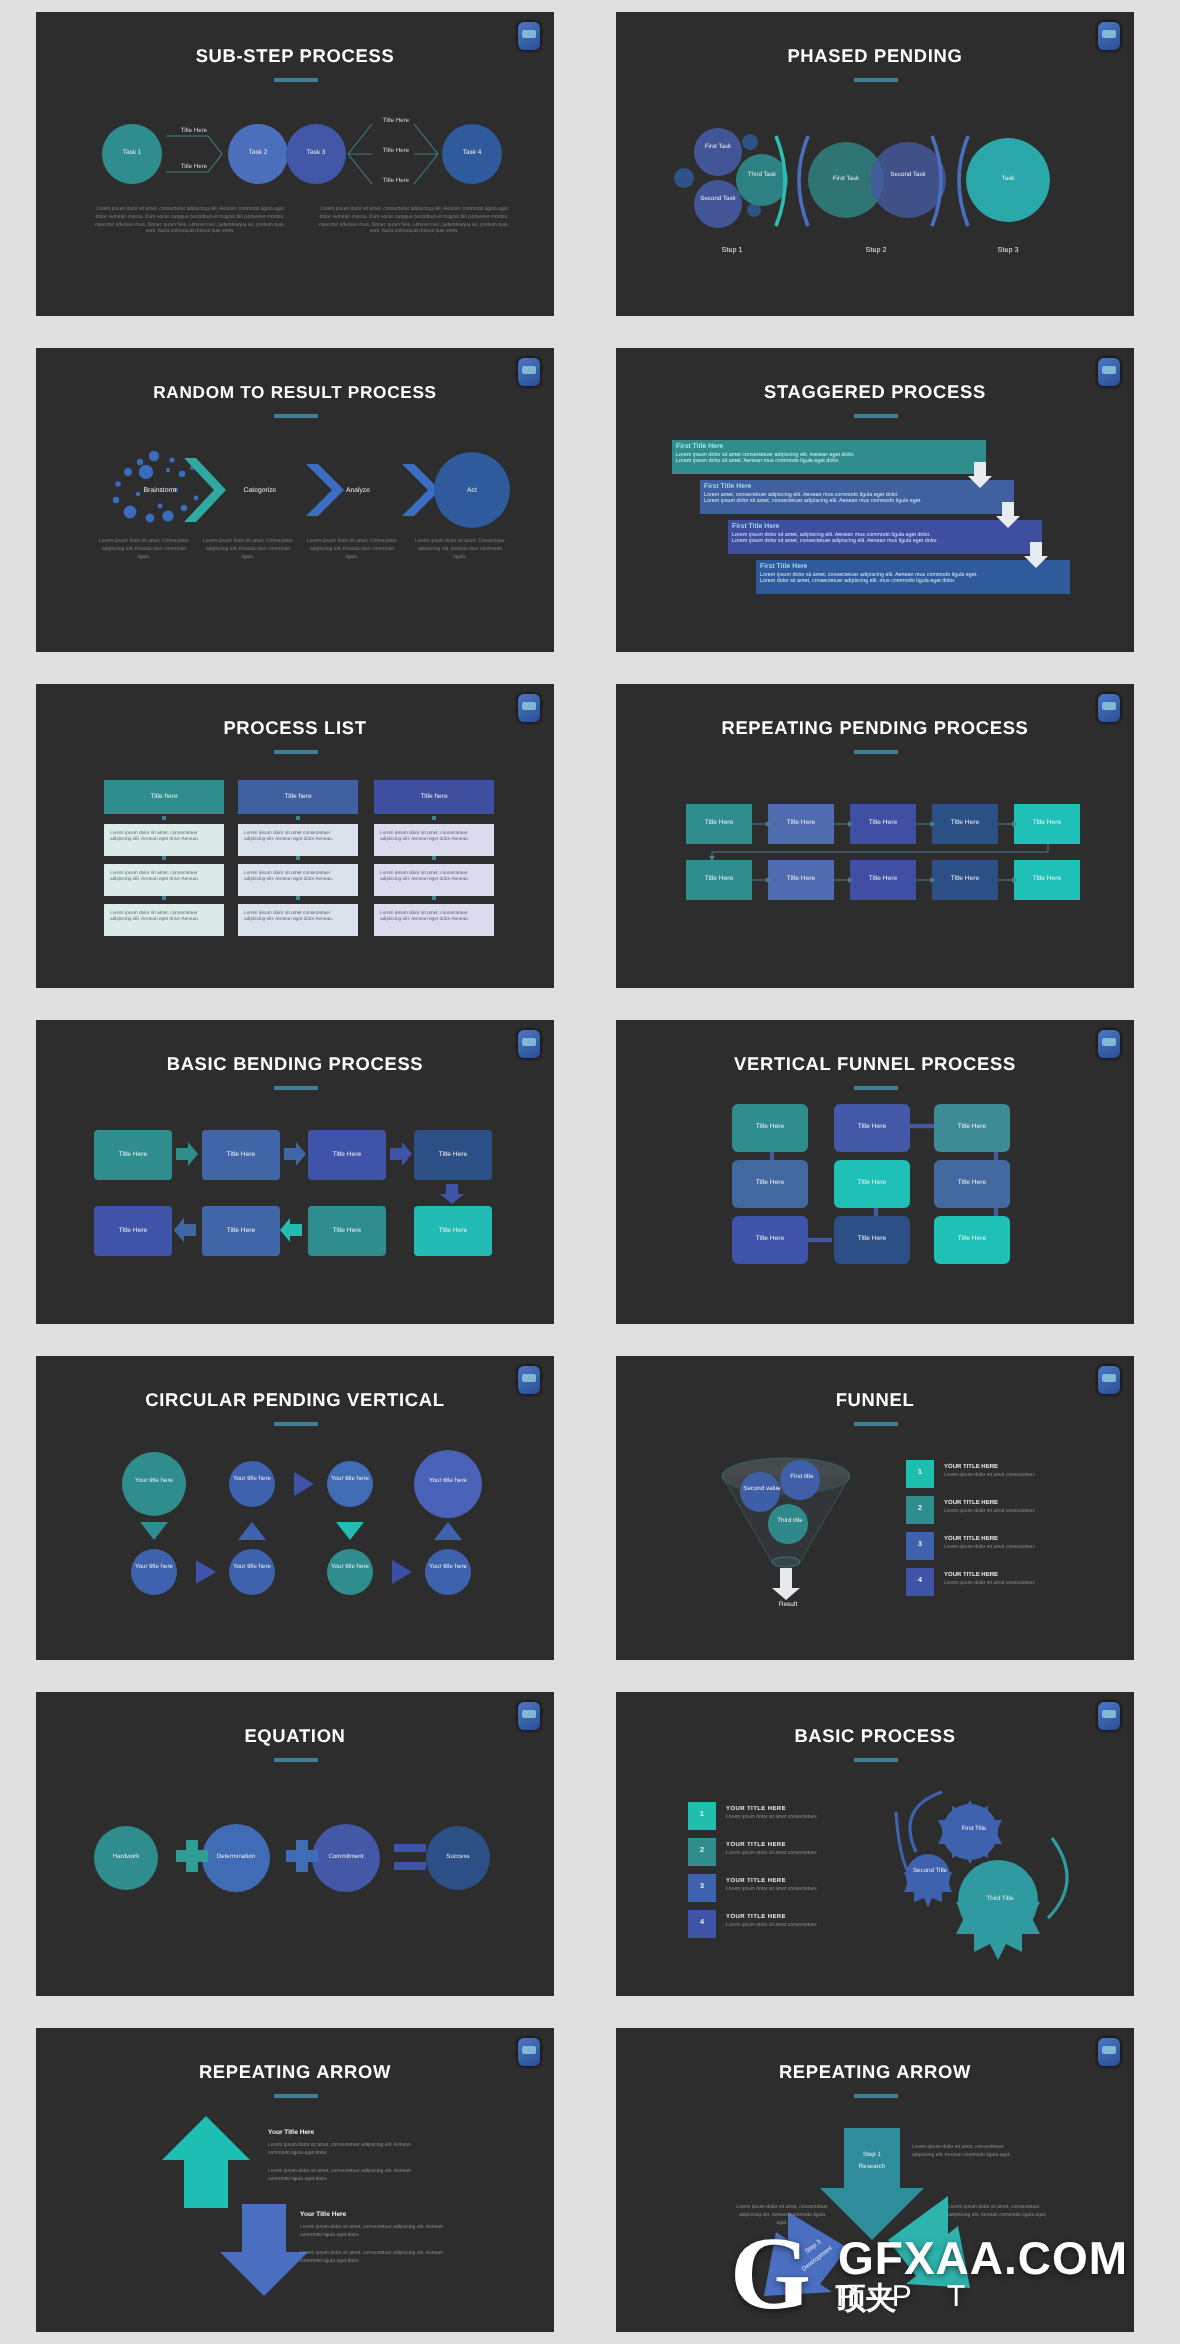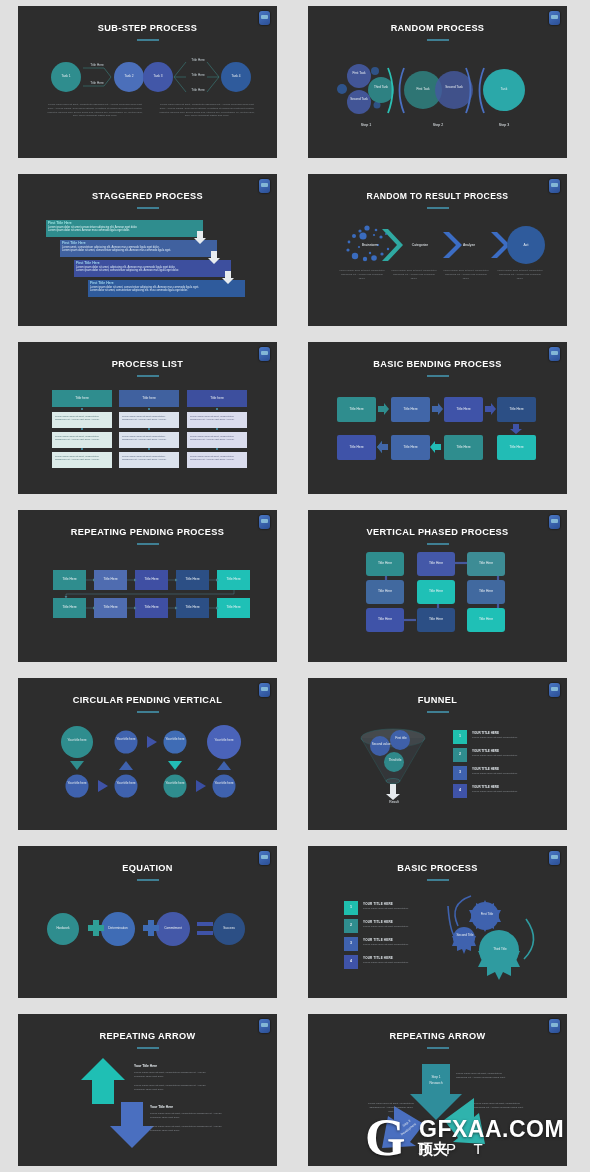--- a/index.html
+++ b/index.html
@@ -112,7 +112,7 @@
 
   <div class="slide">
     <div class="logo"></div>
-    <div class="title">RANDOM PROCESS</div>
+    <div class="title">PHASED PENDING</div>
     <div class="underline"></div>
     <svg class="canvas" viewBox="0 0 259 152">
       <circle cx="34" cy="83" r="5" fill="#2f5b9c" opacity=".85"></circle>

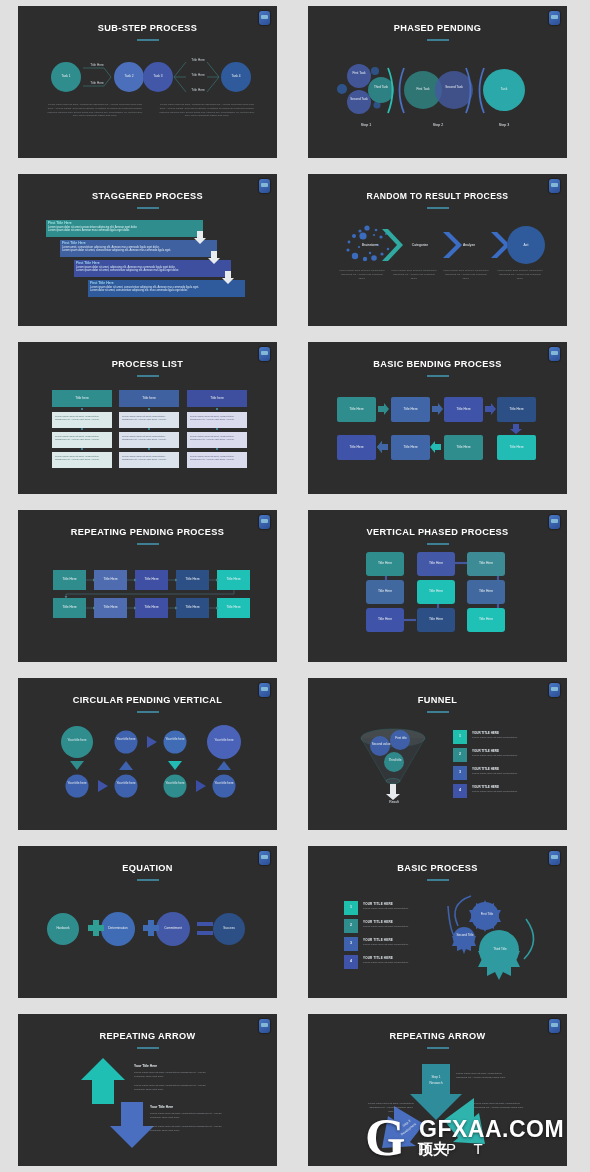--- a/index.html
+++ b/index.html
@@ -138,6 +138,46 @@
     <div class="lbl" style="left:46px;top:117px;width:24px;font-size:3.6px;">Step 1</div>
     <div class="lbl" style="left:118px;top:117px;width:24px;font-size:3.6px;">Step 2</div>
     <div class="lbl" style="left:184px;top:117px;width:24px;font-size:3.6px;">Step 3</div>
+  </div>
+
+  <div class="slide">
+    <div class="logo"></div>
+    <div class="title sm">RANDOM TO RESULT PROCESS</div>
+    <div class="underline"></div>
+    <svg class="canvas" viewBox="0 0 259 152">
+      <g fill="#3a6bbd">
+        <circle cx="52" cy="57" r="1.6"></circle>
+          <circle cx="59" cy="54" r="2.6"></circle>
+          <circle cx="68" cy="56" r="1.3"></circle>
+        <circle cx="46" cy="62" r="2"></circle>
+          <circle cx="55" cy="62" r="3.6"></circle>
+          <circle cx="66" cy="61" r="1.1"></circle>
+        <circle cx="41" cy="68" r="1.4"></circle>
+          <circle cx="73" cy="63" r="1.6"></circle>
+          <circle cx="78" cy="60" r="1"></circle>
+        <circle cx="40" cy="76" r="1.6"></circle>
+          <circle cx="47" cy="82" r="3.2"></circle>
+          <circle cx="57" cy="85" r="2.2"></circle>
+        <circle cx="66" cy="84" r="2.8"></circle>
+          <circle cx="74" cy="80" r="1.6"></circle>
+          <circle cx="80" cy="75" r="1.2"></circle>
+        <circle cx="62" cy="79" r="1.2"></circle>
+          <circle cx="51" cy="73" r="1.1"></circle>
+          <circle cx="70" cy="71" r="1.1"></circle>
+      </g>
+      <path d="M74 55 L89 71 L74 87 L80 87 L95 71 L80 55 Z" fill="#2fa9a2"></path>
+      <path d="M135 58 L148 71 L135 84 L141 84 L154 71 L141 58 Z" fill="#3c6dc4"></path>
+      <path d="M183 58 L196 71 L183 84 L189 84 L202 71 L189 58 Z" fill="#3c6dc4"></path>
+      <circle cx="218" cy="71" r="19" fill="#2f5b9c"></circle>
+    </svg>
+    <div class="lbl" style="left:45px;top:69px;width:34px;font-size:3.4px;">Brainstorm</div>
+    <div class="lbl" style="left:95px;top:69px;width:34px;font-size:3.4px;">Categorize</div>
+    <div class="lbl" style="left:144px;top:69px;width:34px;font-size:3.4px;">Analyze</div>
+    <div class="lbl" style="left:206px;top:69px;width:24px;font-size:3.4px;">Act</div>
+    <div class="lorem" style="left:30px;top:95px;width:48px;">Lorem ipsum dolor sit amet. Consectetur adipiscing elit. Aenean mus commodo ligula.</div>
+    <div class="lorem" style="left:82px;top:95px;width:48px;">Lorem ipsum dolor sit amet. Consectetur adipiscing elit. Aenean mus commodo ligula.</div>
+    <div class="lorem" style="left:134px;top:95px;width:48px;">Lorem ipsum dolor sit amet. Consectetur adipiscing elit. Aenean mus commodo ligula.</div>
+    <div class="lorem" style="left:188px;top:95px;width:48px;">Lorem ipsum dolor sit amet. Consectetur adipiscing elit. Aenean mus commodo ligula.</div>
   </div>
 
   <div class="slide">
@@ -177,46 +217,6 @@
 
   <div class="slide">
     <div class="logo"></div>
-    <div class="title sm">RANDOM TO RESULT PROCESS</div>
-    <div class="underline"></div>
-    <svg class="canvas" viewBox="0 0 259 152">
-      <g fill="#3a6bbd">
-        <circle cx="52" cy="57" r="1.6"></circle>
-          <circle cx="59" cy="54" r="2.6"></circle>
-          <circle cx="68" cy="56" r="1.3"></circle>
-        <circle cx="46" cy="62" r="2"></circle>
-          <circle cx="55" cy="62" r="3.6"></circle>
-          <circle cx="66" cy="61" r="1.1"></circle>
-        <circle cx="41" cy="68" r="1.4"></circle>
-          <circle cx="73" cy="63" r="1.6"></circle>
-          <circle cx="78" cy="60" r="1"></circle>
-        <circle cx="40" cy="76" r="1.6"></circle>
-          <circle cx="47" cy="82" r="3.2"></circle>
-          <circle cx="57" cy="85" r="2.2"></circle>
-        <circle cx="66" cy="84" r="2.8"></circle>
-          <circle cx="74" cy="80" r="1.6"></circle>
-          <circle cx="80" cy="75" r="1.2"></circle>
-        <circle cx="62" cy="79" r="1.2"></circle>
-          <circle cx="51" cy="73" r="1.1"></circle>
-          <circle cx="70" cy="71" r="1.1"></circle>
-      </g>
-      <path d="M74 55 L89 71 L74 87 L80 87 L95 71 L80 55 Z" fill="#2fa9a2"></path>
-      <path d="M135 58 L148 71 L135 84 L141 84 L154 71 L141 58 Z" fill="#3c6dc4"></path>
-      <path d="M183 58 L196 71 L183 84 L189 84 L202 71 L189 58 Z" fill="#3c6dc4"></path>
-      <circle cx="218" cy="71" r="19" fill="#2f5b9c"></circle>
-    </svg>
-    <div class="lbl" style="left:45px;top:69px;width:34px;font-size:3.4px;">Brainstorm</div>
-    <div class="lbl" style="left:95px;top:69px;width:34px;font-size:3.4px;">Categorize</div>
-    <div class="lbl" style="left:144px;top:69px;width:34px;font-size:3.4px;">Analyze</div>
-    <div class="lbl" style="left:206px;top:69px;width:24px;font-size:3.4px;">Act</div>
-    <div class="lorem" style="left:30px;top:95px;width:48px;">Lorem ipsum dolor sit amet. Consectetur adipiscing elit. Aenean mus commodo ligula.</div>
-    <div class="lorem" style="left:82px;top:95px;width:48px;">Lorem ipsum dolor sit amet. Consectetur adipiscing elit. Aenean mus commodo ligula.</div>
-    <div class="lorem" style="left:134px;top:95px;width:48px;">Lorem ipsum dolor sit amet. Consectetur adipiscing elit. Aenean mus commodo ligula.</div>
-    <div class="lorem" style="left:188px;top:95px;width:48px;">Lorem ipsum dolor sit amet. Consectetur adipiscing elit. Aenean mus commodo ligula.</div>
-  </div>
-
-  <div class="slide">
-    <div class="logo"></div>
     <div class="title">PROCESS LIST</div>
     <div class="underline"></div>
     <div class="box" style="left:34px;top:48px;width:60px;height:17px;background:#2f8d8e;">Title here</div>

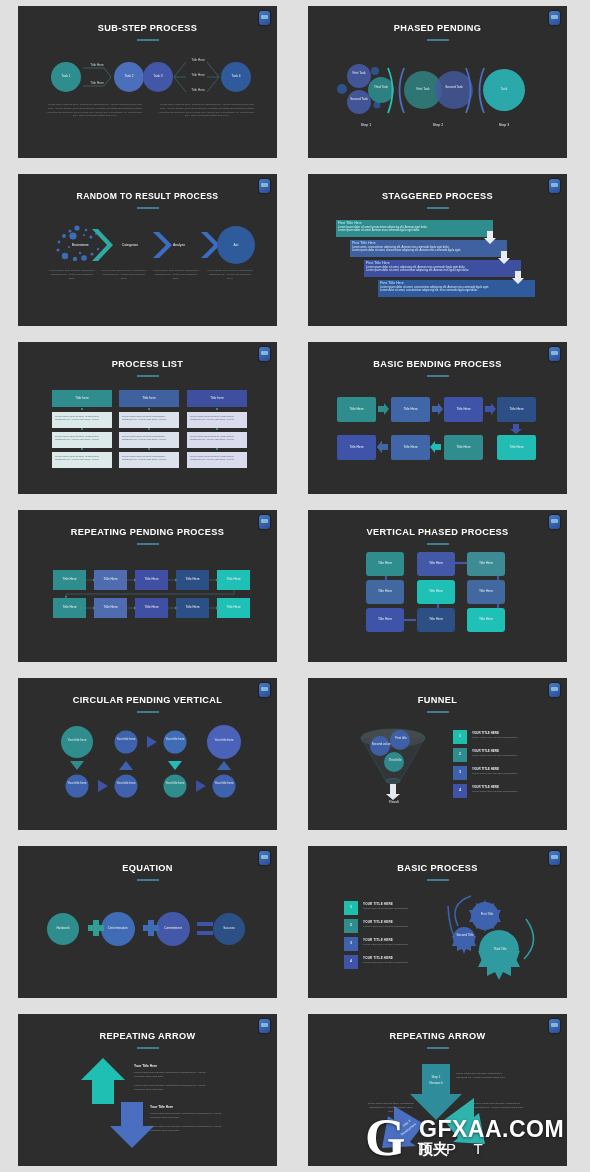--- a/index.html
+++ b/index.html
@@ -248,29 +248,6 @@
 
   <div class="slide">
     <div class="logo"></div>
-    <div class="title">BASIC BENDING PROCESS</div>
-    <div class="underline"></div>
-    <div class="box" style="left:29px;top:55px;width:39px;height:25px;background:#2f8d8e;border-radius:2px;">Title Here</div>
-    <div class="box" style="left:83px;top:55px;width:39px;height:25px;background:#4166a8;border-radius:2px;">Title Here</div>
-    <div class="box" style="left:136px;top:55px;width:39px;height:25px;background:#3f53a8;border-radius:2px;">Title Here</div>
-    <div class="box" style="left:189px;top:55px;width:39px;height:25px;background:#2c4f85;border-radius:2px;">Title Here</div>
-    <div class="box" style="left:29px;top:93px;width:39px;height:25px;background:#3f53a8;border-radius:2px;">Title Here</div>
-    <div class="box" style="left:83px;top:93px;width:39px;height:25px;background:#4166a8;border-radius:2px;">Title Here</div>
-    <div class="box" style="left:136px;top:93px;width:39px;height:25px;background:#2f8d8e;border-radius:2px;">Title Here</div>
-    <div class="box" style="left:189px;top:93px;width:39px;height:25px;background:#22bcb5;border-radius:2px;">Title Here</div>
-    <svg class="canvas" viewBox="0 0 259 152">
-      <path d="M70 64 h6 v-3 l5 6 l-5 6 v-3 h-6 z" fill="#2f8d8e"></path>
-      <path d="M124 64 h6 v-3 l5 6 l-5 6 v-3 h-6 z" fill="#4166a8"></path>
-      <path d="M177 64 h6 v-3 l5 6 l-5 6 v-3 h-6 z" fill="#3f53a8"></path>
-      <path d="M205 82 v5 h-3 l6 5 l6 -5 h-3 v-5 z" fill="#3f53a8"></path>
-      <path d="M133 102 h-6 v-3 l-5 6 l5 6 v-3 h6 z" fill="#22bcb5"></path>
-      <path d="M80 102 h-6 v-3 l-5 6 l5 6 v-3 h6 z" fill="#2f8d8e"></path>
-      <path d="M26 102 h-6 v-3 l-5 6 l5 6 v-3 h6 z" transform="translate(54 0)" fill="#4166a8"></path>
-    </svg>
-  </div>
-
-  <div class="slide">
-    <div class="logo"></div>
     <div class="title">REPEATING PENDING PROCESS</div>
     <div class="underline"></div>
     <div class="box" style="left:35px;top:60px;width:33px;height:20px;background:#2f8d8e;">Title Here</div>
@@ -306,6 +283,29 @@
           <path d="M198 96.6 l2.6 1.4 l-2.6 1.4z"></path>
         <path d="M46.6 86 l1.4 2.6 l1.4 -2.6z"></path>
       </g>
+    </svg>
+  </div>
+
+  <div class="slide">
+    <div class="logo"></div>
+    <div class="title">BASIC BENDING PROCESS</div>
+    <div class="underline"></div>
+    <div class="box" style="left:29px;top:55px;width:39px;height:25px;background:#2f8d8e;border-radius:2px;">Title Here</div>
+    <div class="box" style="left:83px;top:55px;width:39px;height:25px;background:#4166a8;border-radius:2px;">Title Here</div>
+    <div class="box" style="left:136px;top:55px;width:39px;height:25px;background:#3f53a8;border-radius:2px;">Title Here</div>
+    <div class="box" style="left:189px;top:55px;width:39px;height:25px;background:#2c4f85;border-radius:2px;">Title Here</div>
+    <div class="box" style="left:29px;top:93px;width:39px;height:25px;background:#3f53a8;border-radius:2px;">Title Here</div>
+    <div class="box" style="left:83px;top:93px;width:39px;height:25px;background:#4166a8;border-radius:2px;">Title Here</div>
+    <div class="box" style="left:136px;top:93px;width:39px;height:25px;background:#2f8d8e;border-radius:2px;">Title Here</div>
+    <div class="box" style="left:189px;top:93px;width:39px;height:25px;background:#22bcb5;border-radius:2px;">Title Here</div>
+    <svg class="canvas" viewBox="0 0 259 152">
+      <path d="M70 64 h6 v-3 l5 6 l-5 6 v-3 h-6 z" fill="#2f8d8e"></path>
+      <path d="M124 64 h6 v-3 l5 6 l-5 6 v-3 h-6 z" fill="#4166a8"></path>
+      <path d="M177 64 h6 v-3 l5 6 l-5 6 v-3 h-6 z" fill="#3f53a8"></path>
+      <path d="M205 82 v5 h-3 l6 5 l6 -5 h-3 v-5 z" fill="#3f53a8"></path>
+      <path d="M133 102 h-6 v-3 l-5 6 l5 6 v-3 h6 z" fill="#22bcb5"></path>
+      <path d="M80 102 h-6 v-3 l-5 6 l5 6 v-3 h6 z" fill="#2f8d8e"></path>
+      <path d="M26 102 h-6 v-3 l-5 6 l5 6 v-3 h6 z" transform="translate(54 0)" fill="#4166a8"></path>
     </svg>
   </div>
 

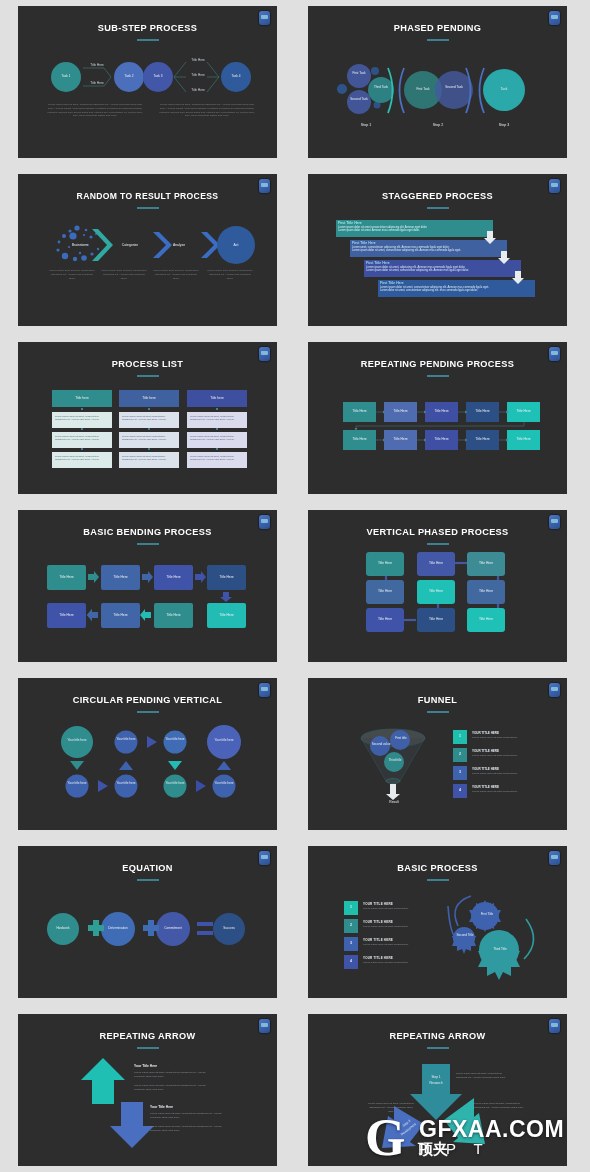--- a/index.html
+++ b/index.html
@@ -311,7 +311,7 @@
 
   <div class="slide">
     <div class="logo"></div>
-    <div class="title">VERTICAL PHASED PROCESS</div>
+    <div class="title">VERTICAL FUNNEL PROCESS</div>
     <div class="underline"></div>
     <svg class="canvas" viewBox="0 0 259 152">
       <g stroke="#46589d" stroke-width="2.2">

